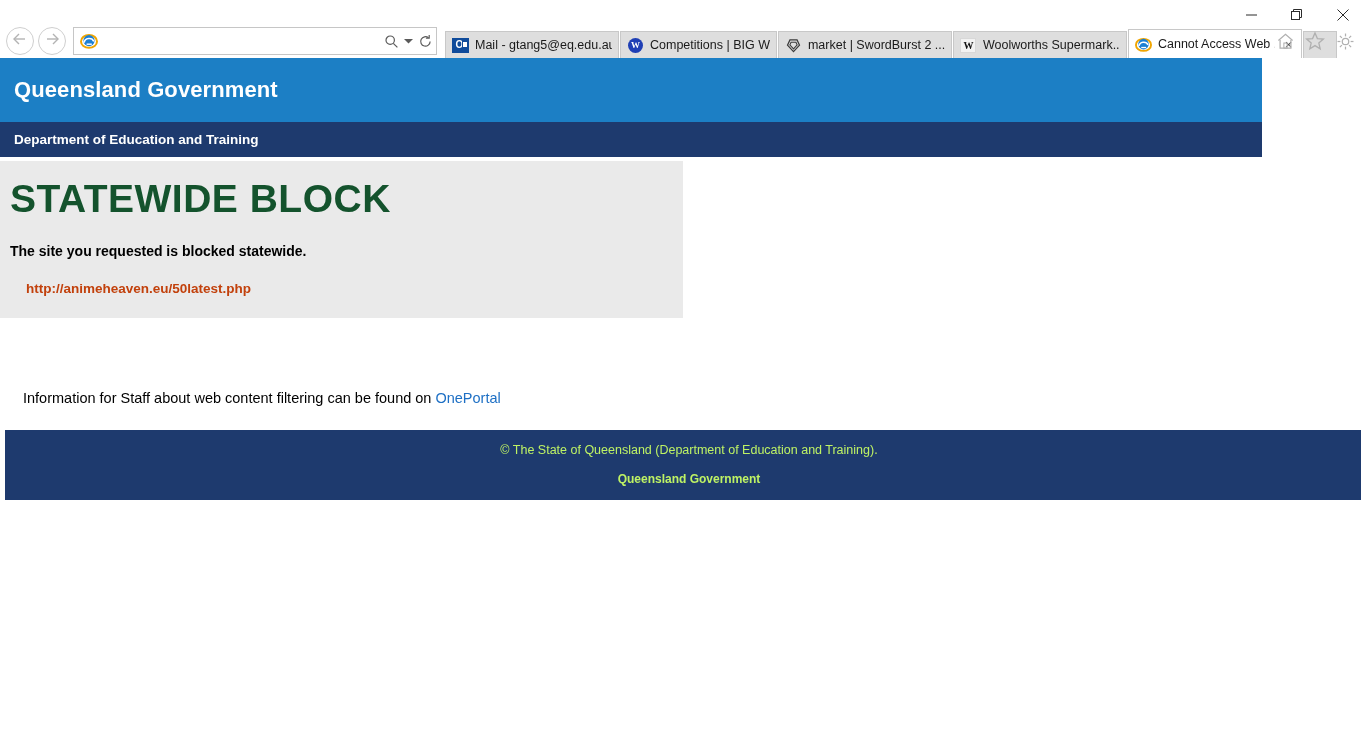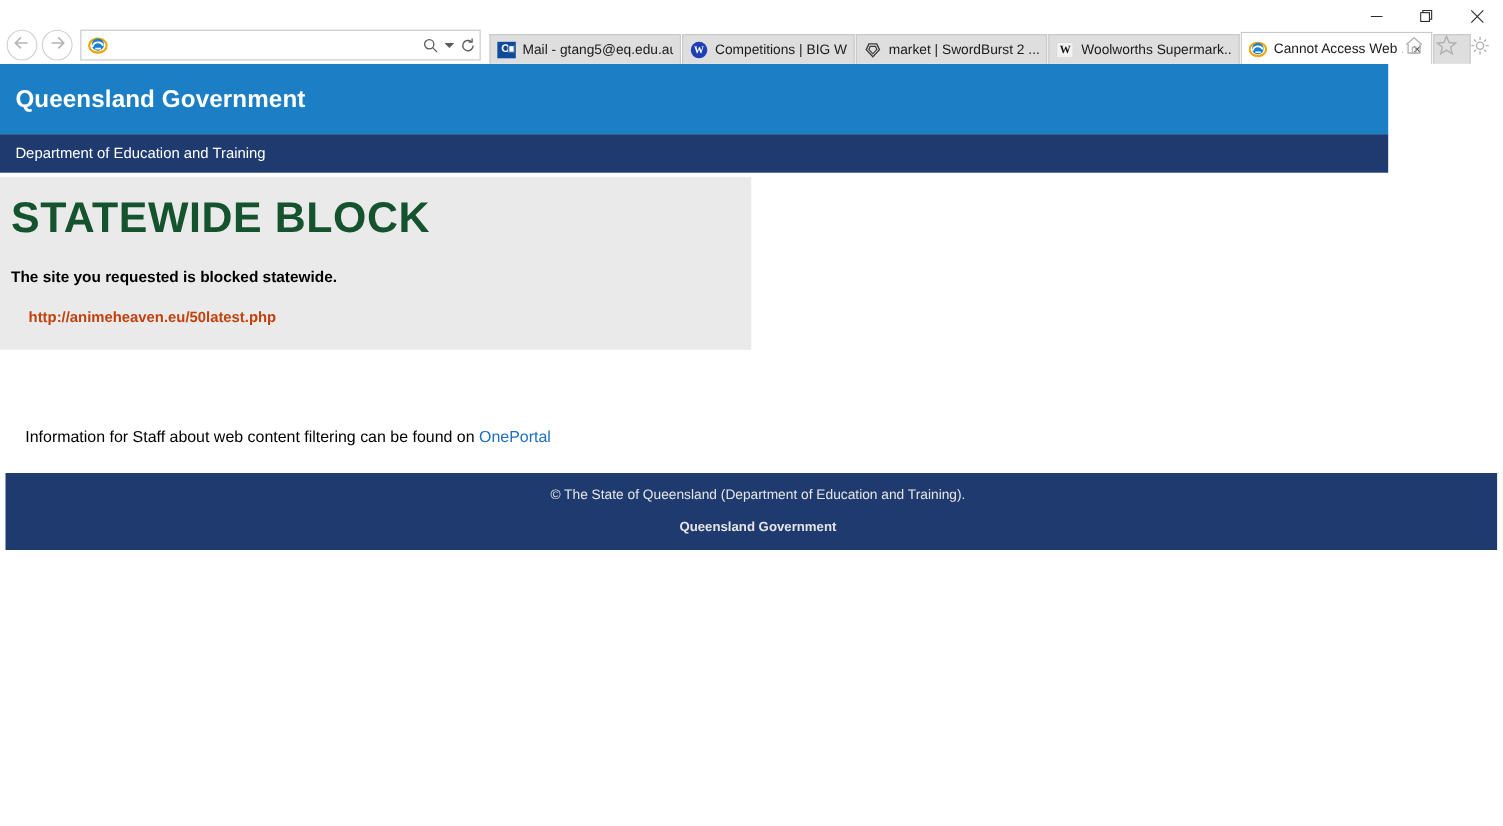--- a/index.html
+++ b/index.html
@@ -248,7 +248,7 @@
   .dept-bar-title {
     color: #ffffff;
     font-size: 13.5px;
-    font-weight: normal;
+    font-weight: bold;
     padding-left: 14px;
   }
 

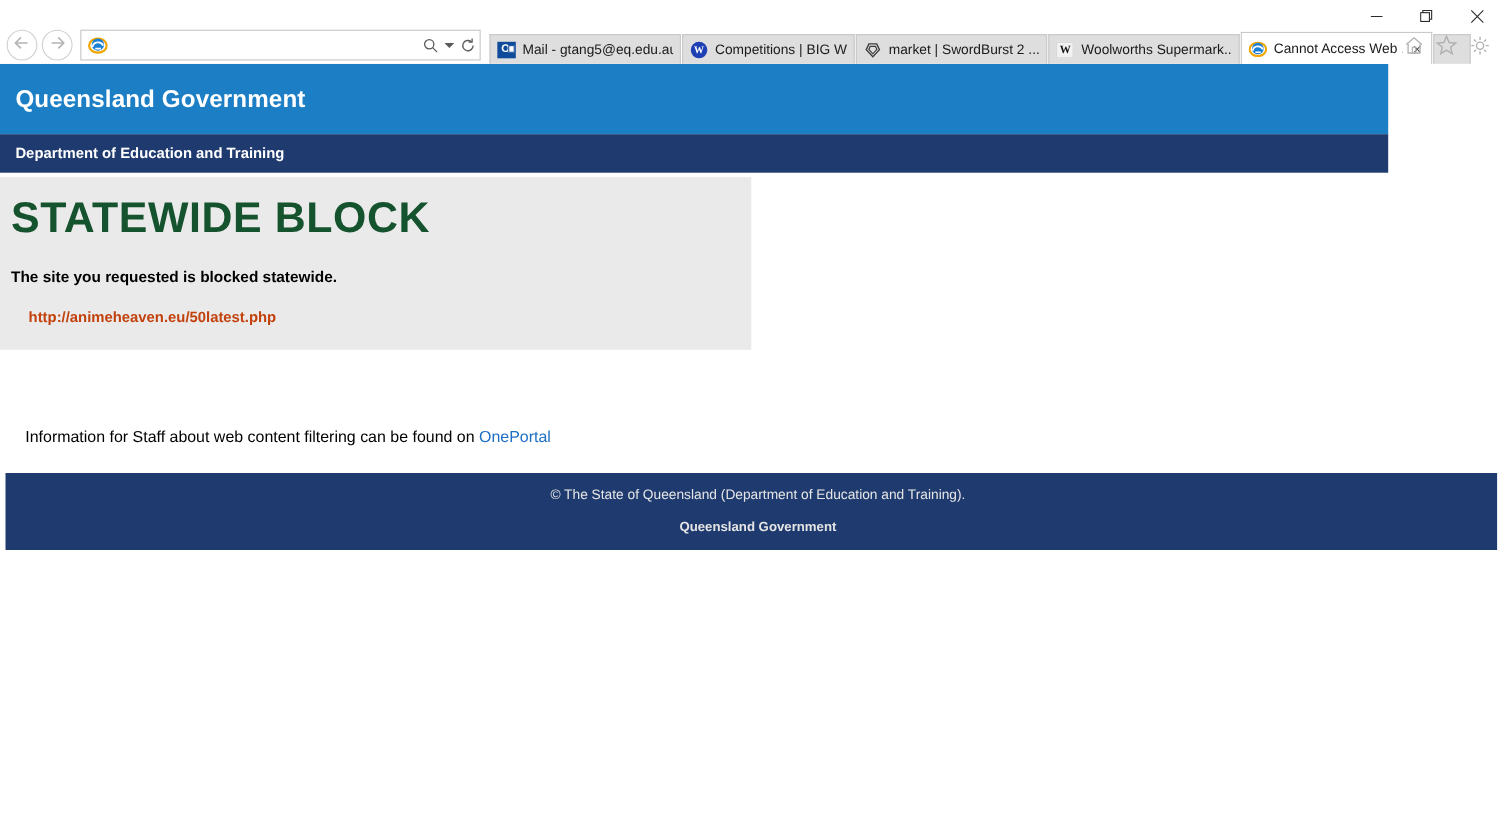--- a/index.html
+++ b/index.html
@@ -308,7 +308,7 @@
     box-sizing: border-box;
   }
   .footer-line {
-    color: #e5e5e5;
+    color: #bef264;
     font-size: 12.5px;
     line-height: 15px;
     margin-left: 12px;

